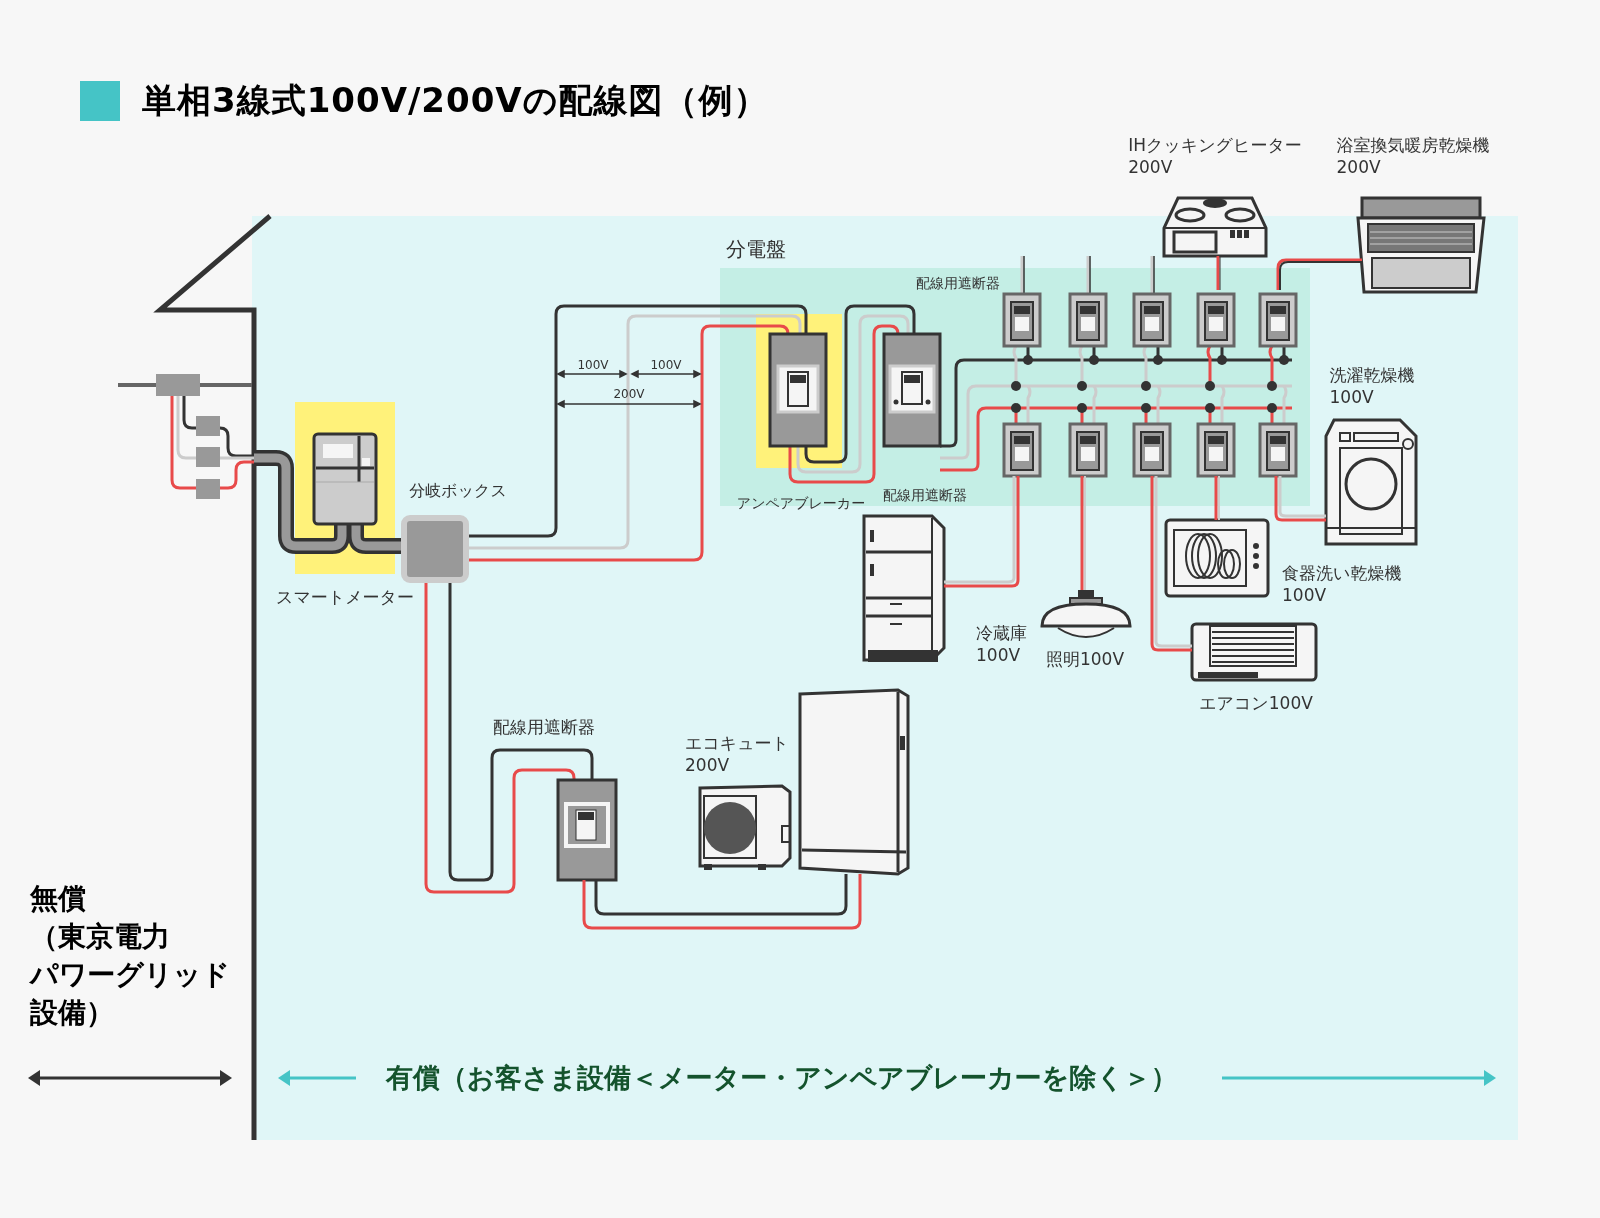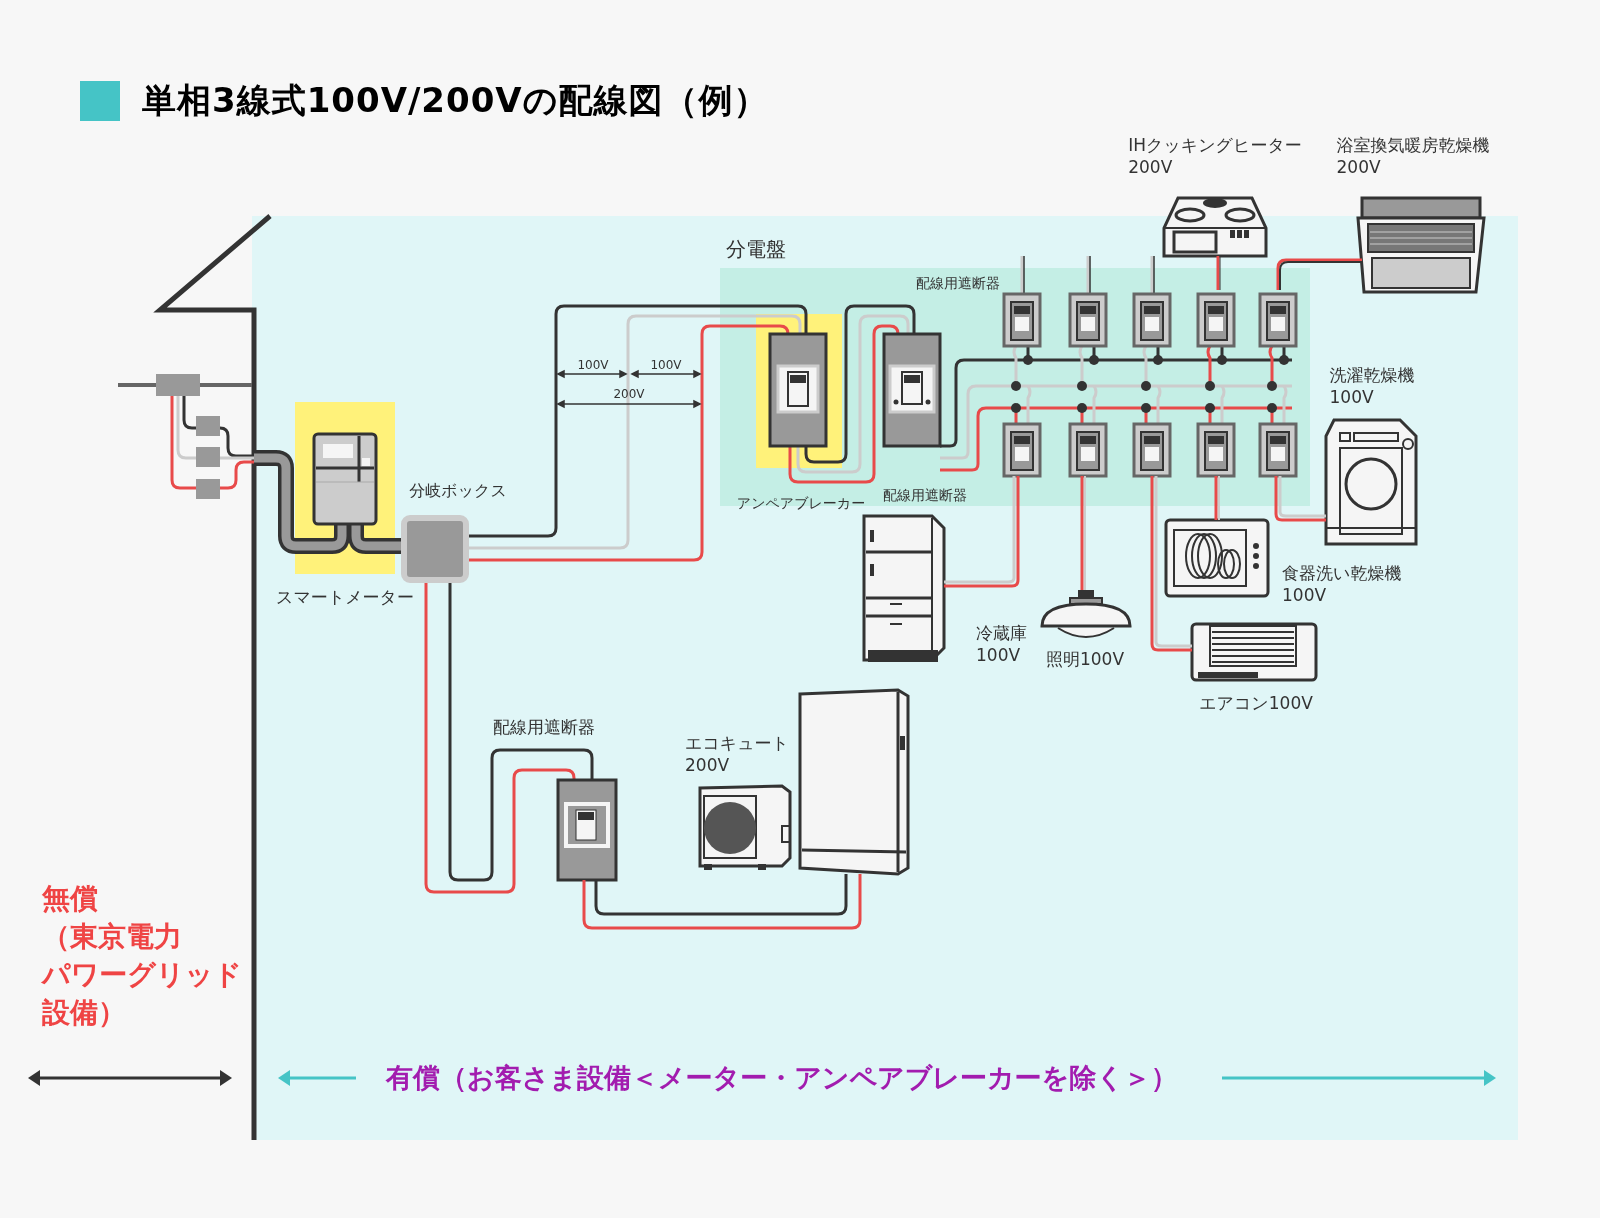--- a/index.html
+++ b/index.html
@@ -13,7 +13,7 @@
   .lbl.c { text-align:left; transform:translateX(-50%); }
   .lbl.small { font-size:14px; }
   .lbl.tiny { font-size:12px; }
-  .free { position:absolute; left:42px; top:880px; font-size:28px; font-weight:bold; color:#ef4444; line-height:38px; }
+  .free { position:absolute; left:30px; top:880px; font-size:28px; font-weight:bold; color:#000000; line-height:38px; }
   .paid { position:absolute; left:386px; top:1060px; font-size:27px; color:#a21caf; font-weight:bold; white-space:nowrap; }
 </style>
 </head>

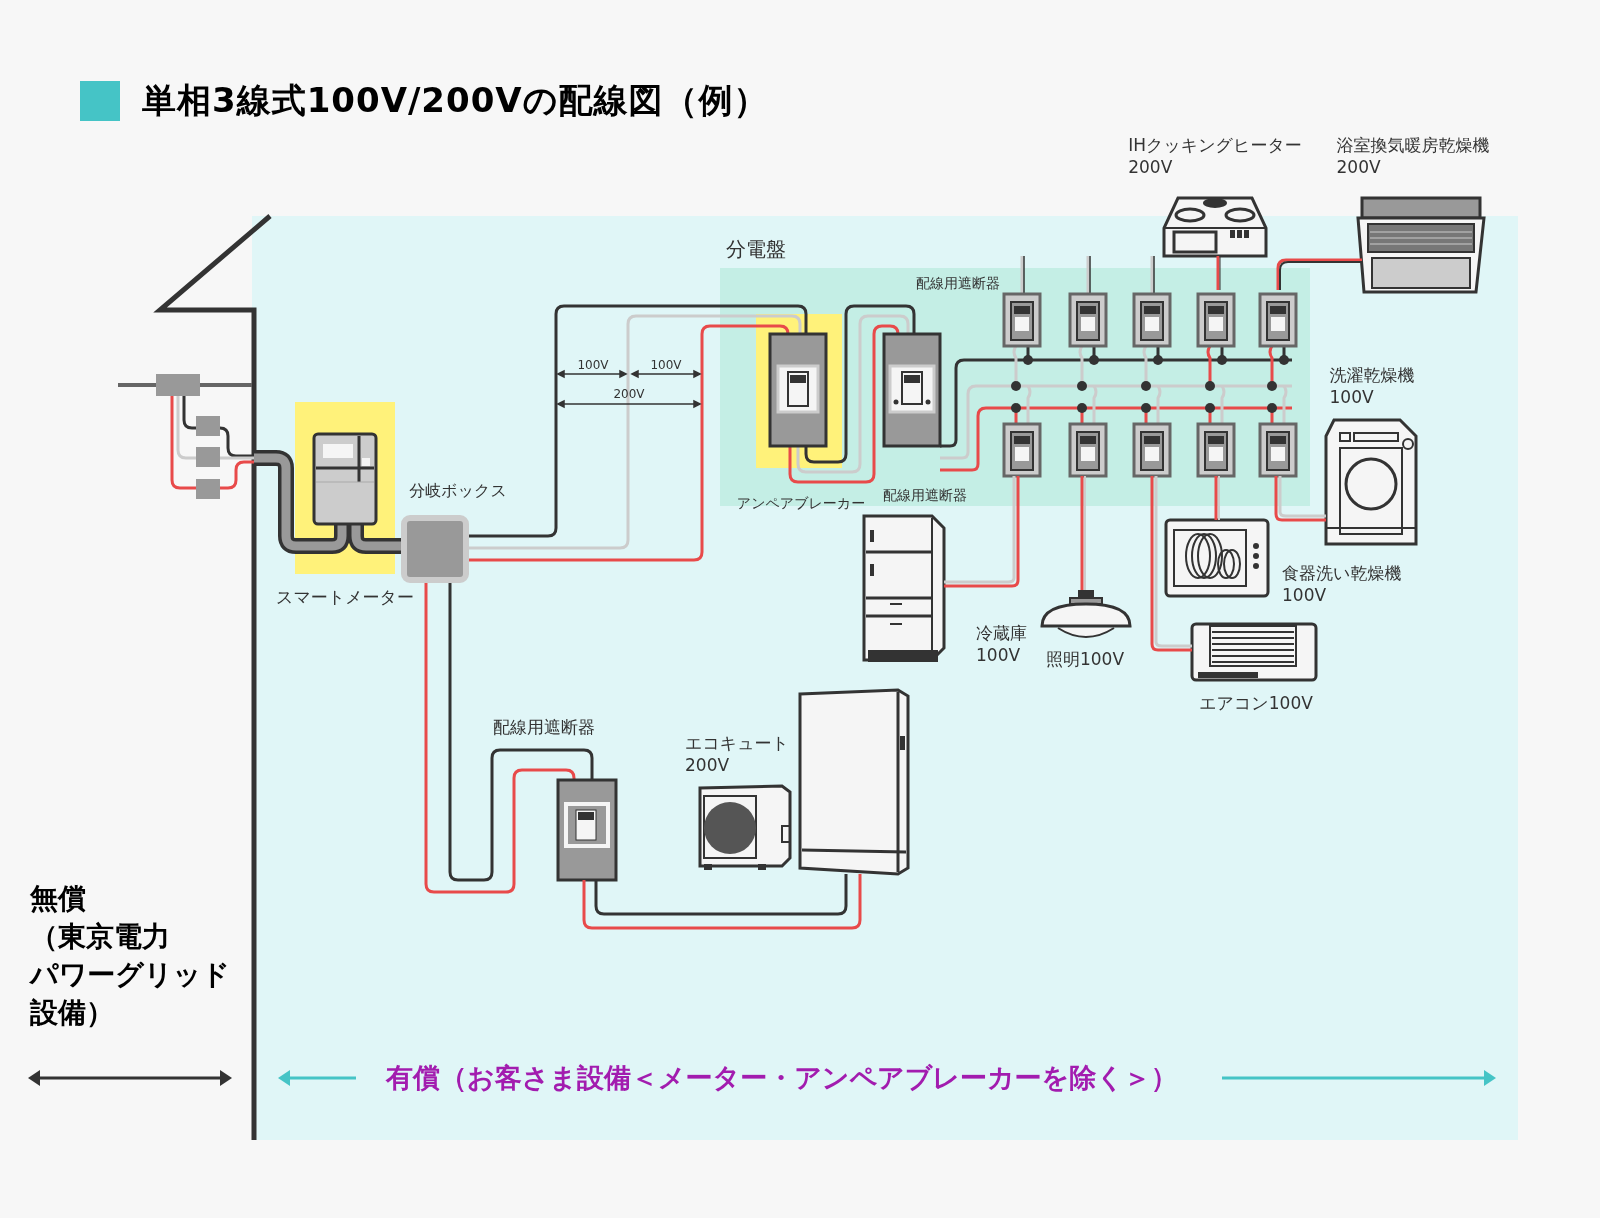--- a/index.html
+++ b/index.html
@@ -14,7 +14,7 @@
   .lbl.small { font-size:14px; }
   .lbl.tiny { font-size:12px; }
   .free { position:absolute; left:30px; top:880px; font-size:28px; font-weight:bold; color:#000000; line-height:38px; }
-  .paid { position:absolute; left:386px; top:1060px; font-size:27px; color:#a21caf; font-weight:bold; white-space:nowrap; }
+  .paid { position:absolute; left:386px; top:1060px; font-size:27px; color:#14532d; font-weight:bold; white-space:nowrap; }
 </style>
 </head>
 <body>

